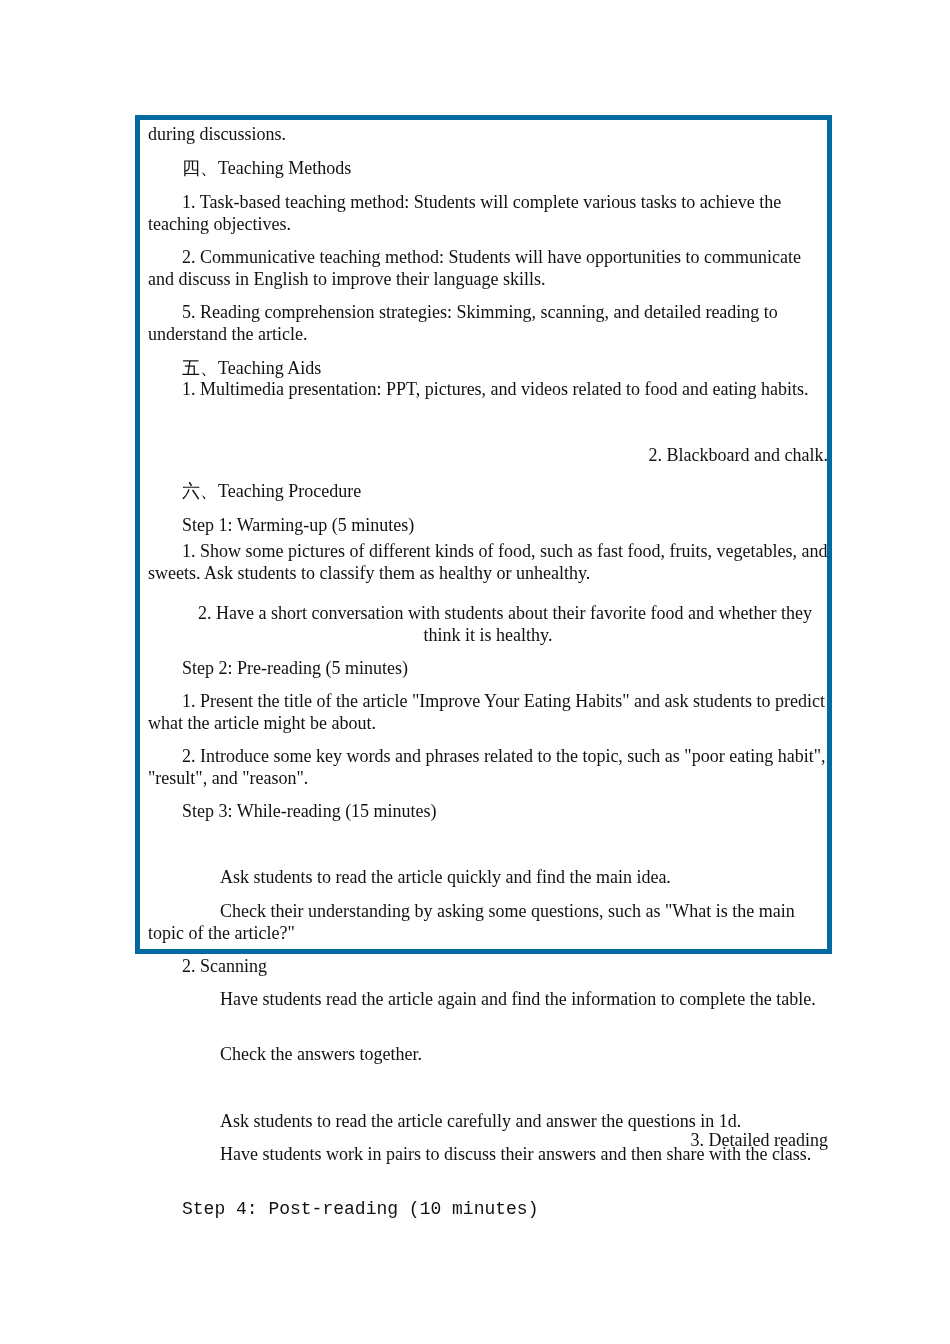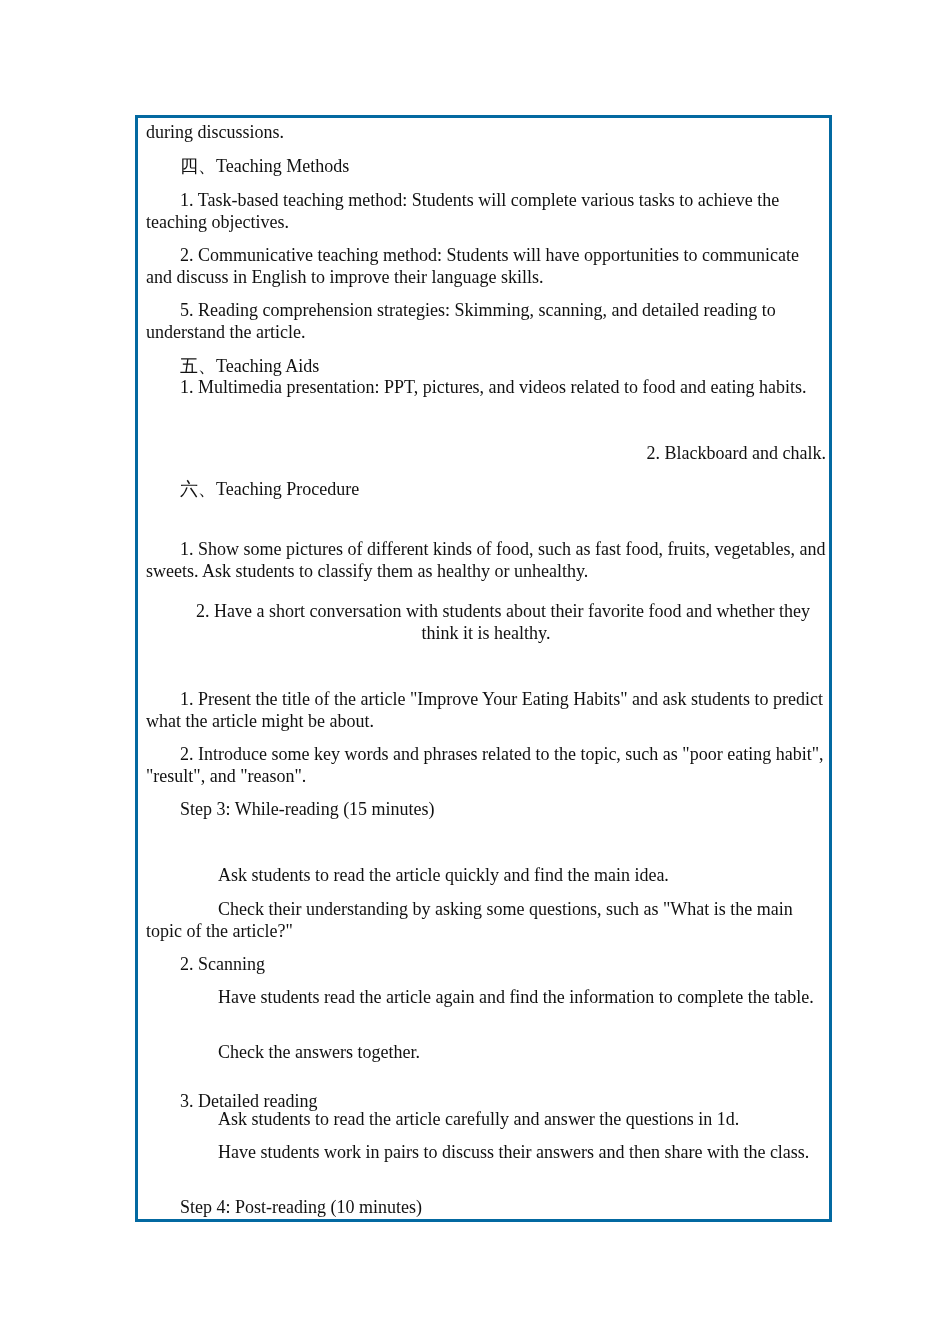--- a/index.html
+++ b/index.html
@@ -5,8 +5,8 @@
   html, body { margin: 0; padding: 0; background: #ffffff; }
   body { width: 950px; height: 1344px; position: relative; overflow: hidden; }
   .box {
-    position: absolute; left: 135px; top: 115px; width: 697px; height: 1107px;
-    border: 3px solid #0369a1; box-sizing: border-box;
+    position: absolute; left: 135px; top: 115px; width: 697px; height: 839px;
+    border: 5px solid #0369a1; box-sizing: border-box;
   }
   .para {
     position: absolute; left: 8px; width: 680px;

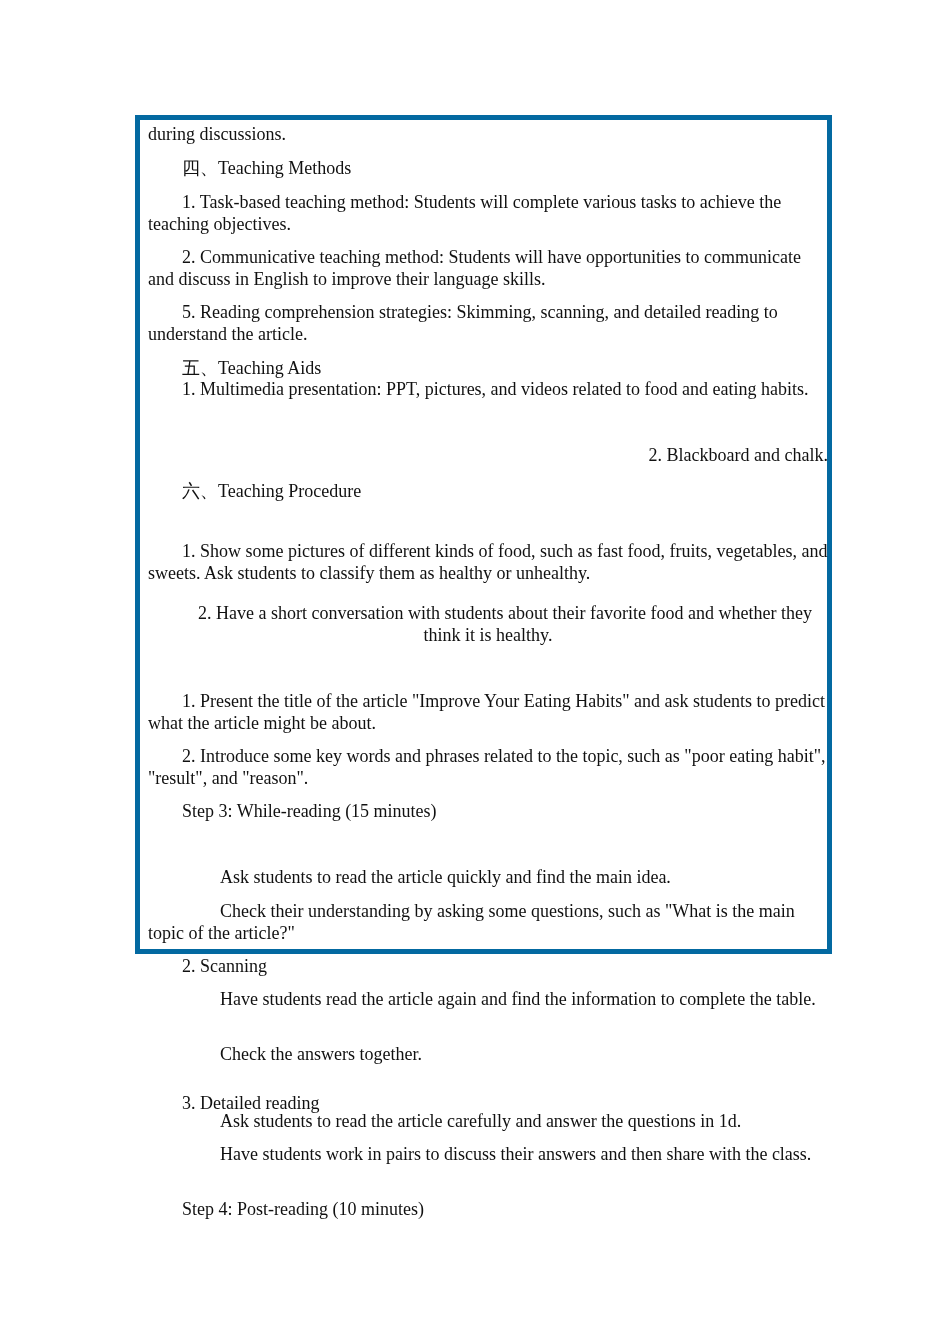--- a/index.html
+++ b/index.html
@@ -29,6 +29,7 @@
     <div class="para" style="top: 258px;"><span class="ind1"></span><span>1. Multimedia presentation: PPT, pictures, and videos related to food and eating habits.</span></div>
     <div class="para" style="top: 324px; text-align: right;"><span class="ind1"></span><span>2. Blackboard and chalk.</span></div>
     <div class="para" style="top: 360px;"><span class="ind1"></span><span>六、Teaching Procedure</span></div>
+    <div class="para" style="top: 394px;"><span class="ind1"></span><span>Step 1: Warming-up (5 minutes)</span></div>
     <div class="para" style="top: 420px;"><span class="ind1"></span><span>1. Show some pictures of different kinds of food, such as fast food, fruits, vegetables, and sweets. Ask students to classify them as healthy or unhealthy.</span></div>
     <div class="para" style="top: 482px; text-align: center;"><span class="ind1"></span><span>2. Have a short conversation with students about their favorite food and whether they think it is healthy.</span></div>
     <div class="para" style="top: 570px;"><span class="ind1"></span><span>1. Present the title of the article "Improve Your Eating Habits" and ask students to predict what the article might be about.</span></div>

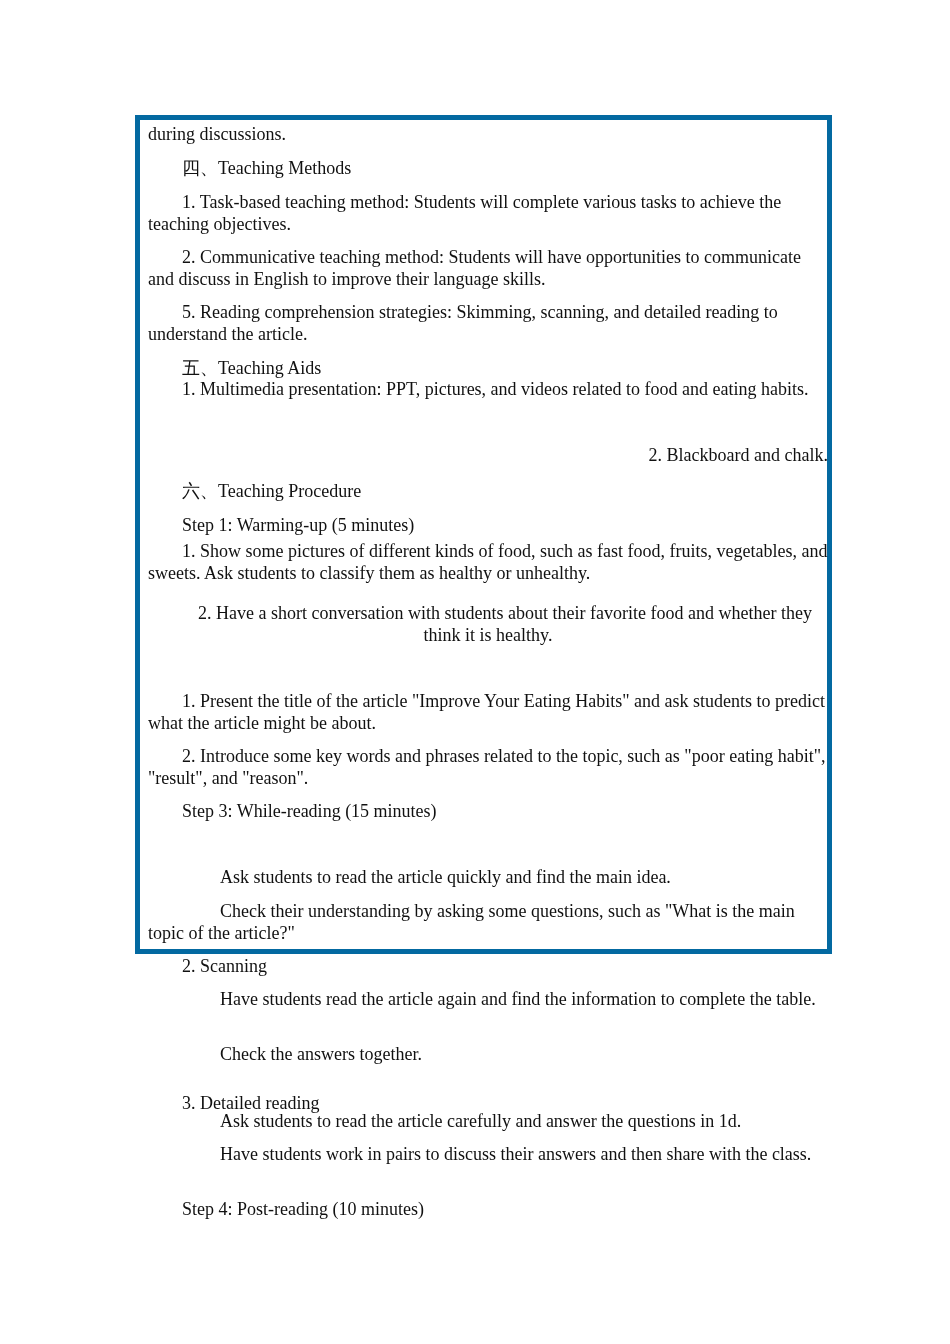--- a/index.html
+++ b/index.html
@@ -32,6 +32,7 @@
     <div class="para" style="top: 394px;"><span class="ind1"></span><span>Step 1: Warming-up (5 minutes)</span></div>
     <div class="para" style="top: 420px;"><span class="ind1"></span><span>1. Show some pictures of different kinds of food, such as fast food, fruits, vegetables, and sweets. Ask students to classify them as healthy or unhealthy.</span></div>
     <div class="para" style="top: 482px; text-align: center;"><span class="ind1"></span><span>2. Have a short conversation with students about their favorite food and whether they think it is healthy.</span></div>
+    <div class="para" style="top: 537px;"><span class="ind1"></span><span>Step 2: Pre-reading (5 minutes)</span></div>
     <div class="para" style="top: 570px;"><span class="ind1"></span><span>1. Present the title of the article "Improve Your Eating Habits" and ask students to predict what the article might be about.</span></div>
     <div class="para" style="top: 625px;"><span class="ind1"></span><span>2. Introduce some key words and phrases related to the topic, such as "poor eating habit", "result", and "reason".</span></div>
     <div class="para" style="top: 680px;"><span class="ind1"></span><span>Step 3: While-reading (15 minutes)</span></div>

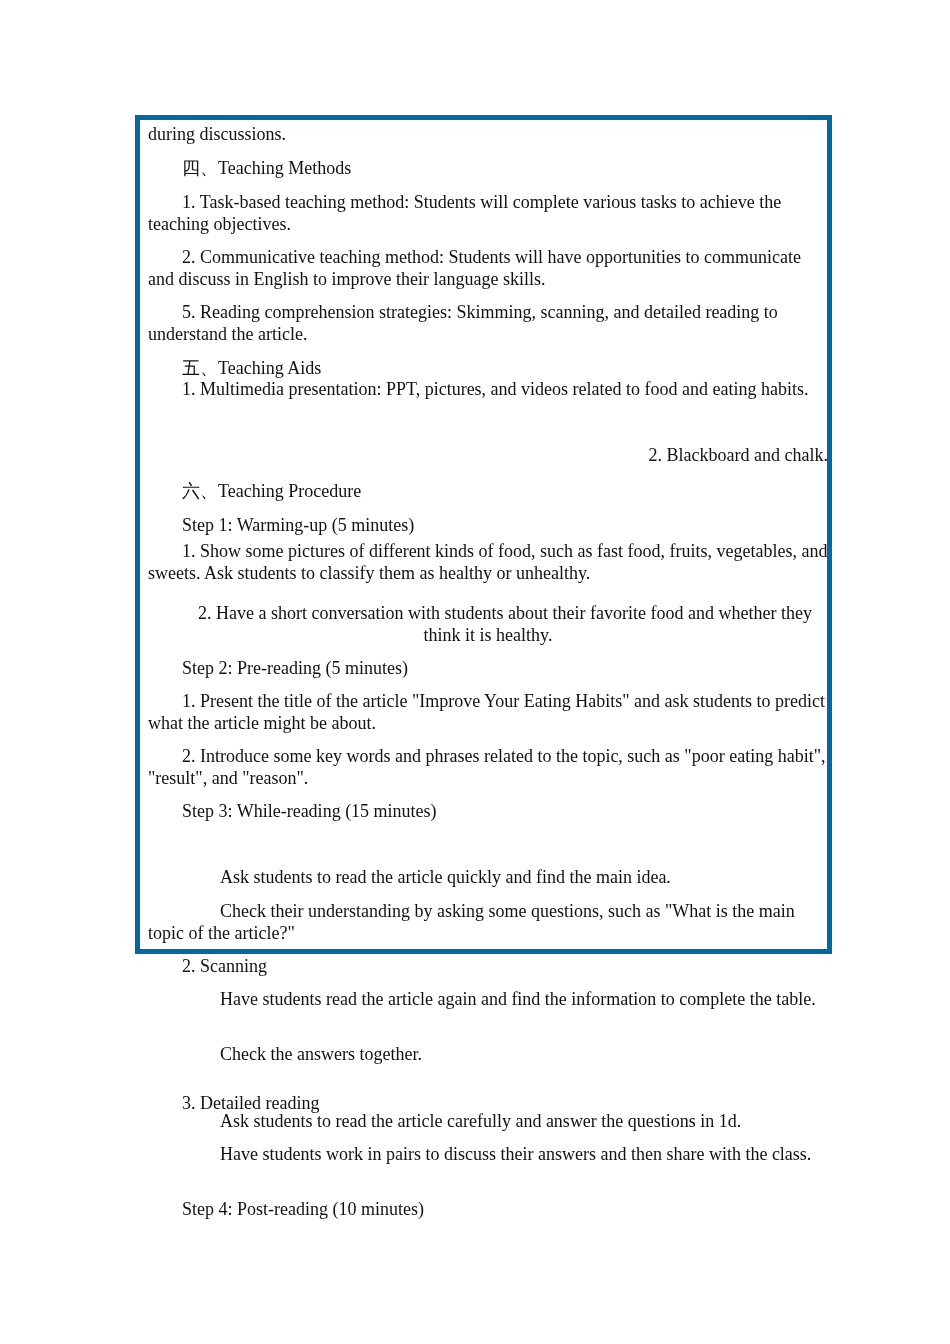--- a/index.html
+++ b/index.html
@@ -41,7 +41,7 @@
     <div class="para" style="top: 835px;"><span class="ind1"></span><span>2. Scanning</span></div>
     <div class="para" style="top: 868px;"><span class="ind2"></span><span>Have students read the article again and find the information to complete the table.</span></div>
     <div class="para" style="top: 923px;"><span class="ind2"></span><span>Check the answers together.</span></div>
-    <div class="para" style="top: 972px;"><span class="ind1"></span><span>3. Detailed reading</span></div>
+    <div class="para" style="top: 1009px; text-align: right;"><span class="ind1"></span><span>3. Detailed reading</span></div>
     <div class="para" style="top: 990px;"><span class="ind2"></span><span>Ask students to read the article carefully and answer the questions in 1d.</span></div>
     <div class="para" style="top: 1023px;"><span class="ind2"></span><span>Have students work in pairs to discuss their answers and then share with the class.</span></div>
     <div class="para" style="top: 1078px;"><span class="ind1"></span><span>Step 4: Post-reading (10 minutes)</span></div>

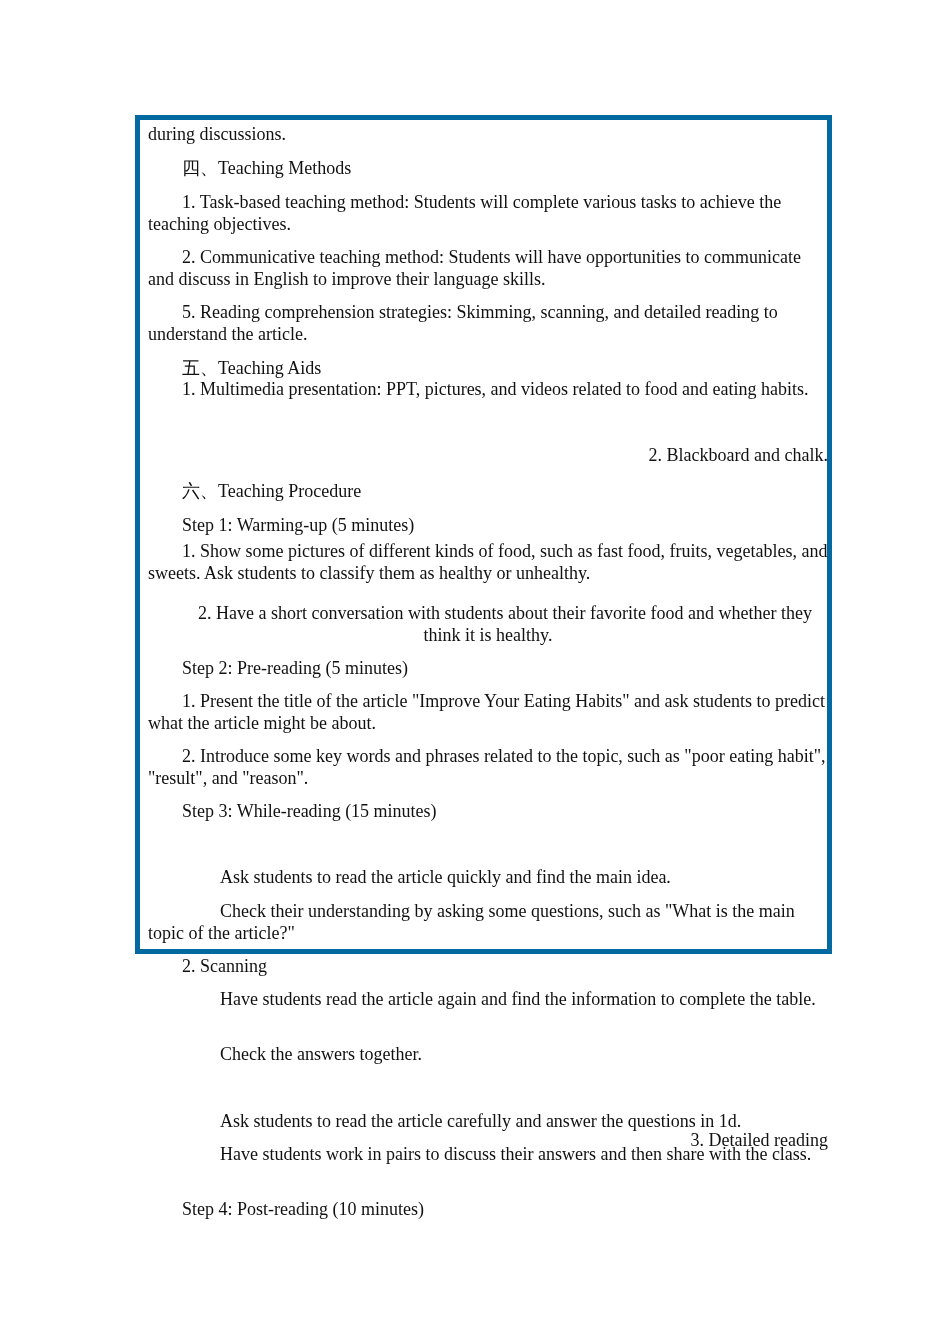--- a/index.html
+++ b/index.html
@@ -44,7 +44,7 @@
     <div class="para" style="top: 1009px; text-align: right;"><span class="ind1"></span><span>3. Detailed reading</span></div>
     <div class="para" style="top: 990px;"><span class="ind2"></span><span>Ask students to read the article carefully and answer the questions in 1d.</span></div>
     <div class="para" style="top: 1023px;"><span class="ind2"></span><span>Have students work in pairs to discuss their answers and then share with the class.</span></div>
-    <div class="para" style="top: 1078px;"><span class="ind1"></span><span>Step 4: Post-reading (10 minutes)</span></div>
+    <div class="para" style="top: 1078px; font-family: Liberation Mono, monospace;"><span class="ind1"></span><span>Step 4: Post-reading (10 minutes)</span></div>
   </div>
 
 </body></html>

